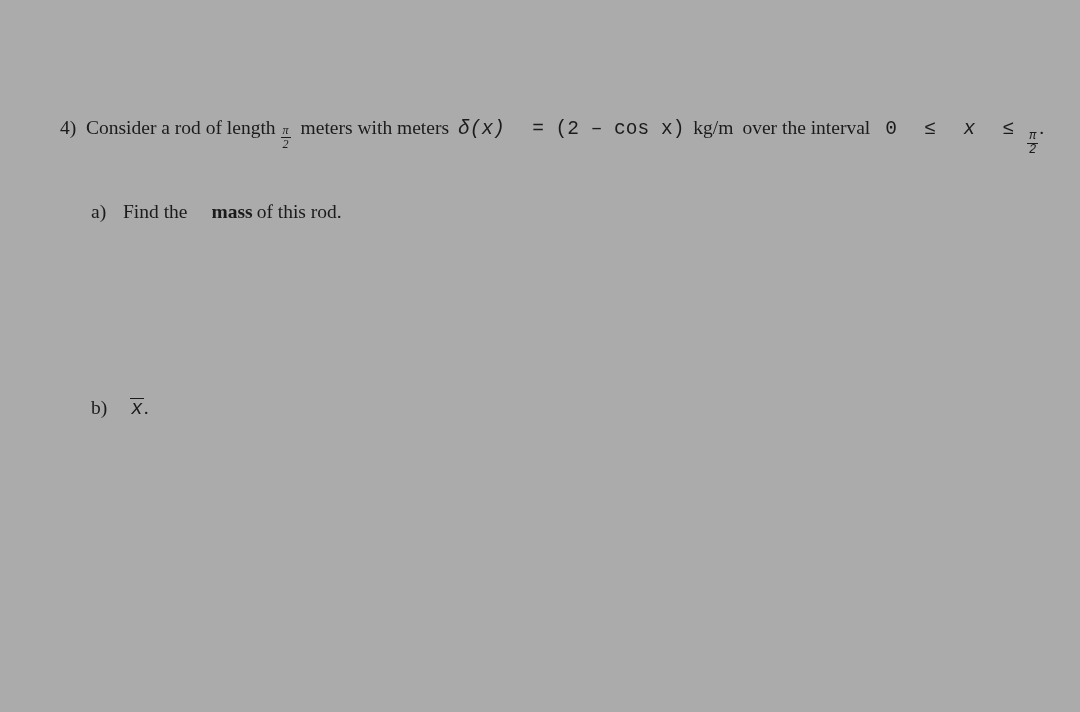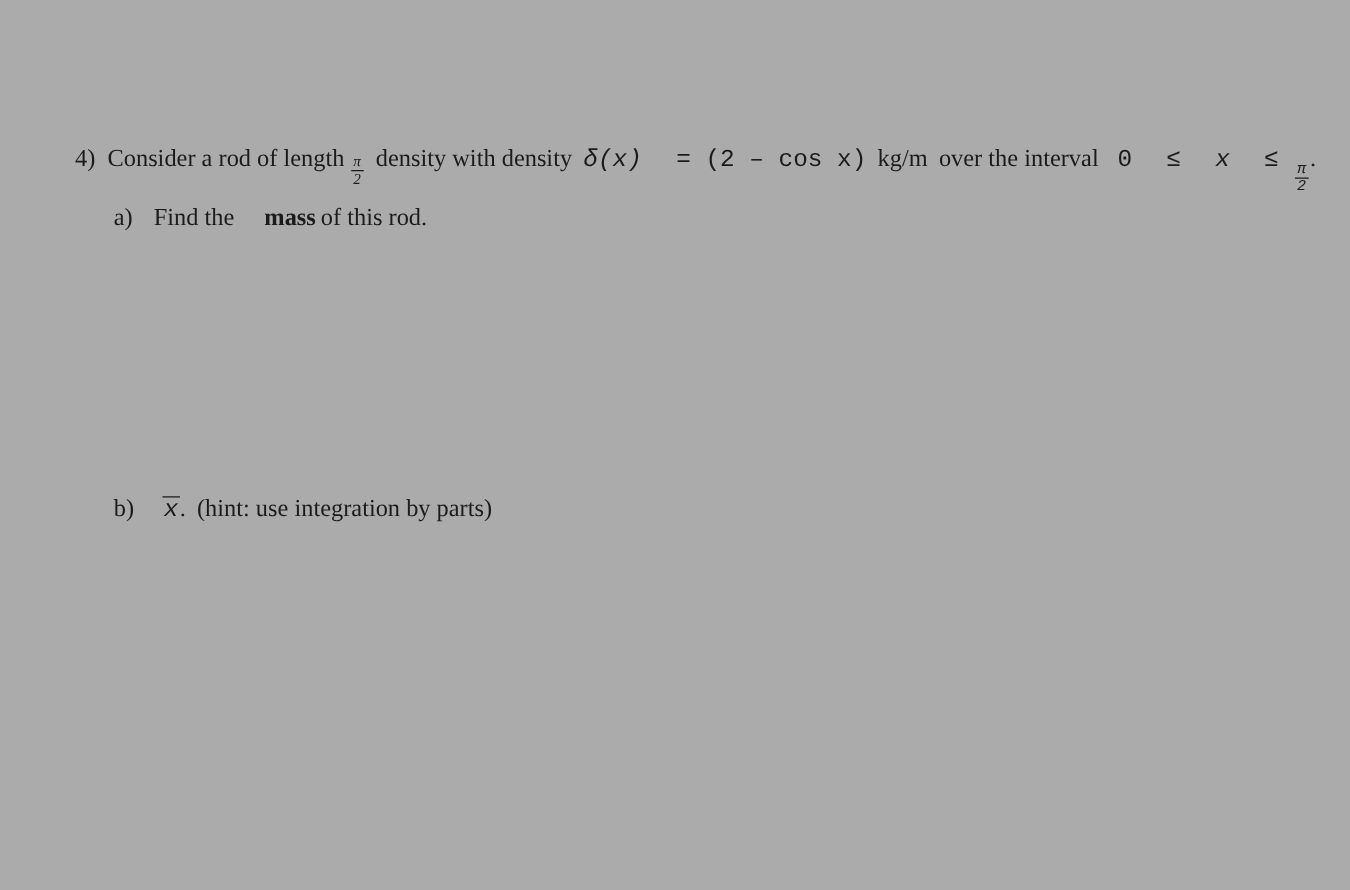--- a/index.html
+++ b/index.html
@@ -143,7 +143,7 @@
           <span class="den">2</span>
         </span>
         <span class="sp-m"></span>
-        <span>density with density</span>
+        <span>meters with meters</span>
         <span class="sp-m"></span>
         <span class="math">
           <span>δ</span><span>(x)</span>

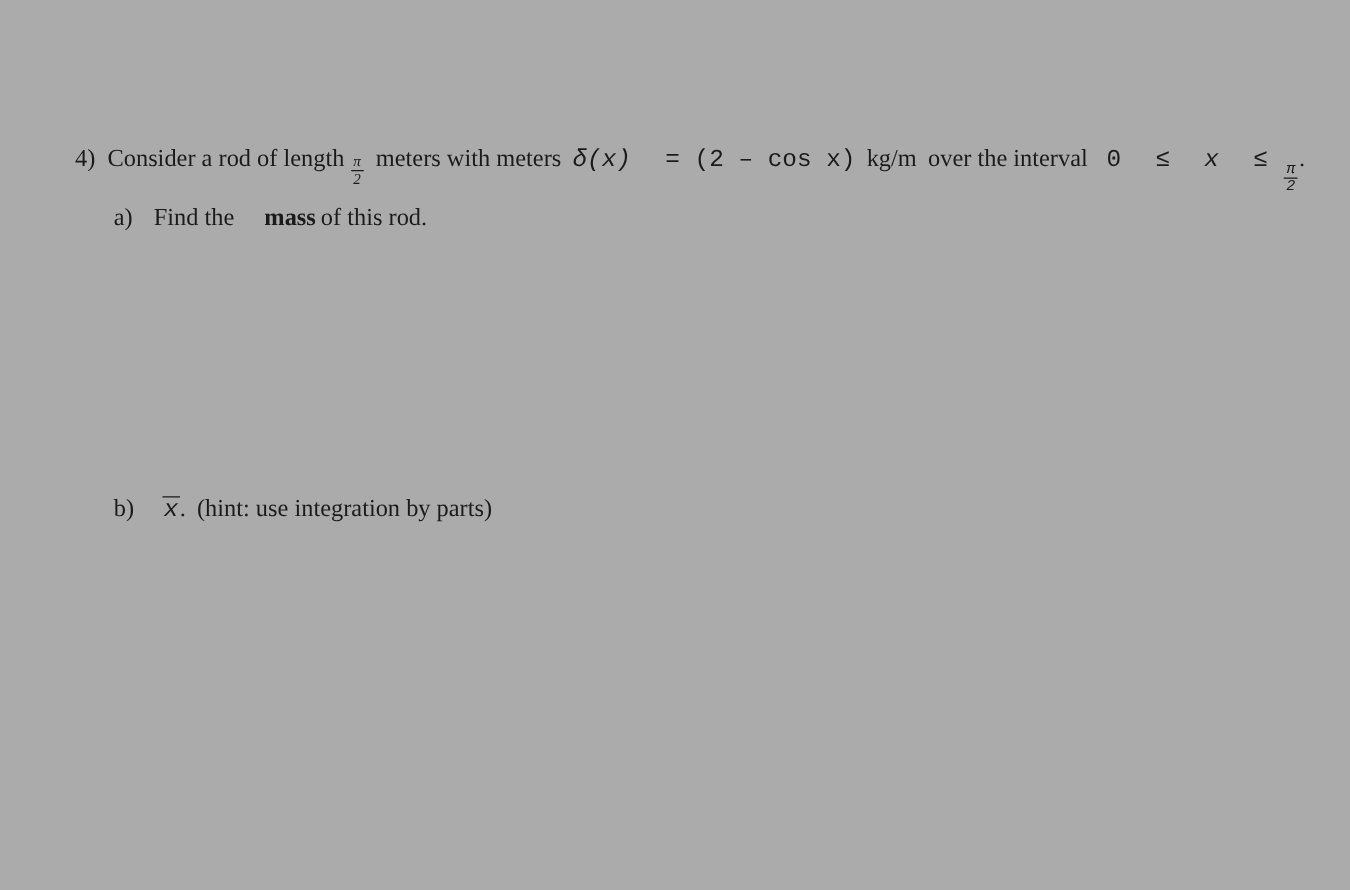--- a/index.html
+++ b/index.html
@@ -61,6 +61,7 @@
   }
   .subpart .prob-body {
     padding-left: 8px;
+    margin-top: 36px;
   }
 
   .part-b {

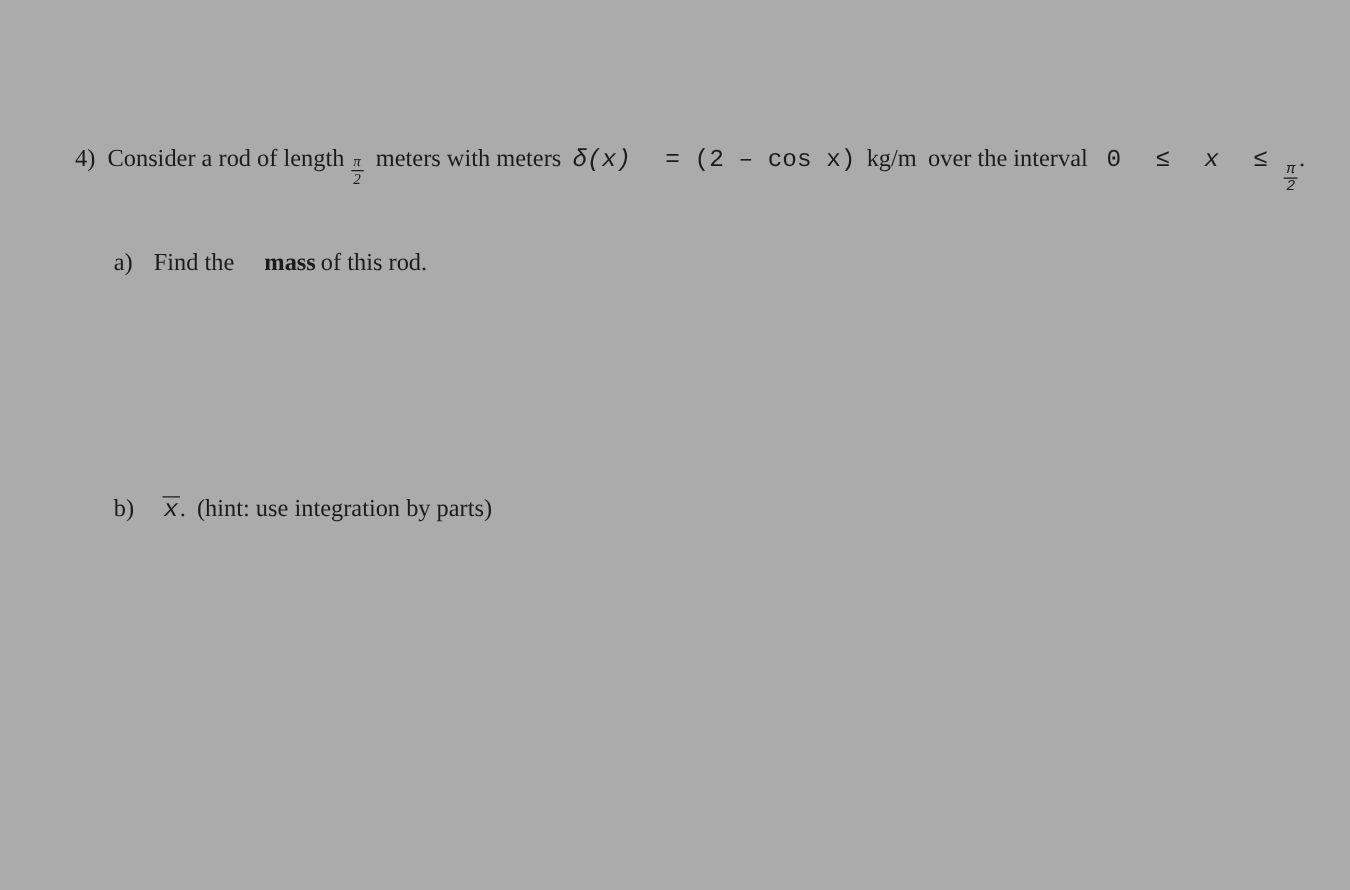--- a/index.html
+++ b/index.html
@@ -197,7 +197,6 @@
       </span>
       <span>.</span>
       <span class="sp-m"></span>
-      <span>(hint: use integration by parts)</span>
     </span>
   </div>
 

